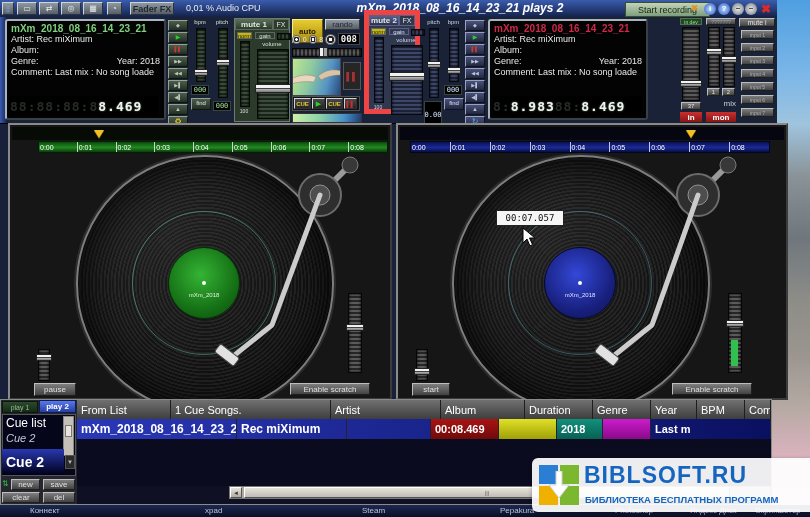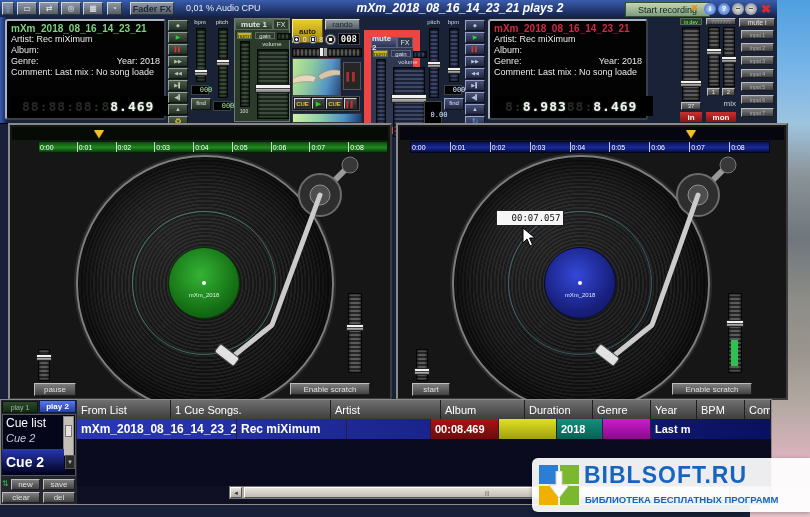--- a/index.html
+++ b/index.html
@@ -195,7 +195,7 @@
   <div class="ab" style="left:292px;top:113px;width:68px;height:8px;border:1px solid #333;
     background:linear-gradient(100deg,#cef0a8 0%,#8cd0a8 40%,#4890c8 75%,#1c3c70 100%);"></div>
 
-  <div class="ab" style="left:364px;top:30px;width:56px;height:104px;background:#303850;border:7px solid #ef4444;box-sizing:border-box;">
+  <div class="ab" style="left:364px;top:10px;width:56px;height:104px;background:#303850;border:5px solid #ef4444;box-sizing:border-box;">
     <div style="display:flex;height:11px;">
       <div class="chip" style="flex:1;font-size:8px;font-weight:bold;background:linear-gradient(#58608c,#2c3250);border-color:#5a608a;">mute 2</div>
       <div class="chip" style="width:16px;font-size:7px;background:#303850;border-color:#5a608a;">FX</div>

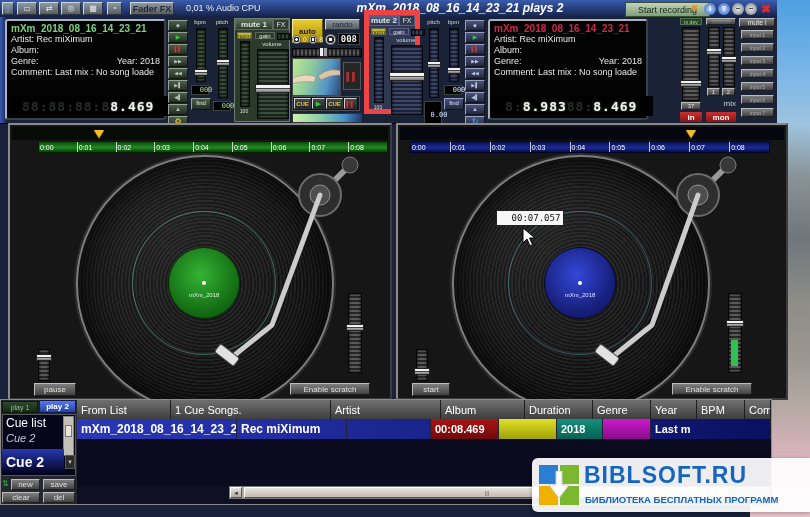--- a/index.html
+++ b/index.html
@@ -6,7 +6,7 @@
   #screen{position:relative;width:810px;height:517px;overflow:hidden;
     font-family:"Liberation Sans",sans-serif;background:#18203a;}
   .ab{position:absolute;}
-  .mono{font-family:"DejaVu Sans Mono",monospace;padding-left:12px;}
+  .mono{font-family:"DejaVu Sans Mono",monospace;}
   
   .b3{background:linear-gradient(#8f979f,#565e66);border:1px solid;
     border-color:#ccd4dc #2c3238 #2c3238 #ccd4dc;color:#e8ecf0;

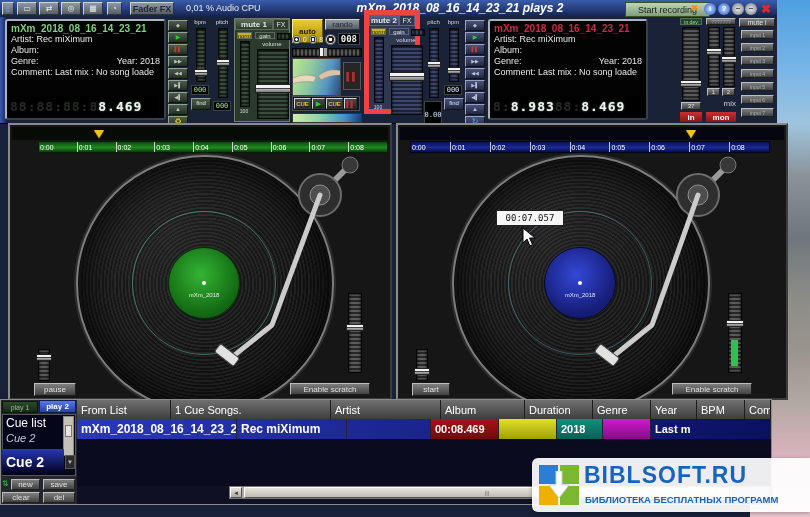--- a/index.html
+++ b/index.html
@@ -439,6 +439,16 @@
     </div>
   </div>
 
+  <div class="ab" style="left:0;top:505px;width:810px;height:12px;
+    background:linear-gradient(#1c2850,#090f26);display:block;">
+    <span class="ab" style="left:30px;top:1px;font-size:8px;color:#b8c4dc;">Коннект</span>
+    <span class="ab" style="left:205px;top:1px;font-size:8px;color:#b8c4dc;">xpad</span>
+    <span class="ab" style="left:362px;top:1px;font-size:8px;color:#b8c4dc;">Steam</span>
+    <span class="ab" style="left:500px;top:1px;font-size:8px;color:#b8c4dc;">Pepakura</span>
+    <span class="ab" style="left:615px;top:1px;font-size:8px;color:#b8c4dc;">Photoshop</span>
+    <span class="ab" style="left:690px;top:1px;font-size:8px;color:#b8c4dc;">Яндекс Диск</span>
+    <span class="ab" style="left:755px;top:1px;font-size:8px;color:#b8c4dc;">Скриншотер</span>
+  </div>
 
   <div class="ab" style="left:532px;top:458px;width:278px;height:54px;z-index:10;
     background:rgba(255,255,255,.93);border-radius:6px 0 0 6px;box-shadow:0 1px 4px rgba(0,0,0,.3);">

